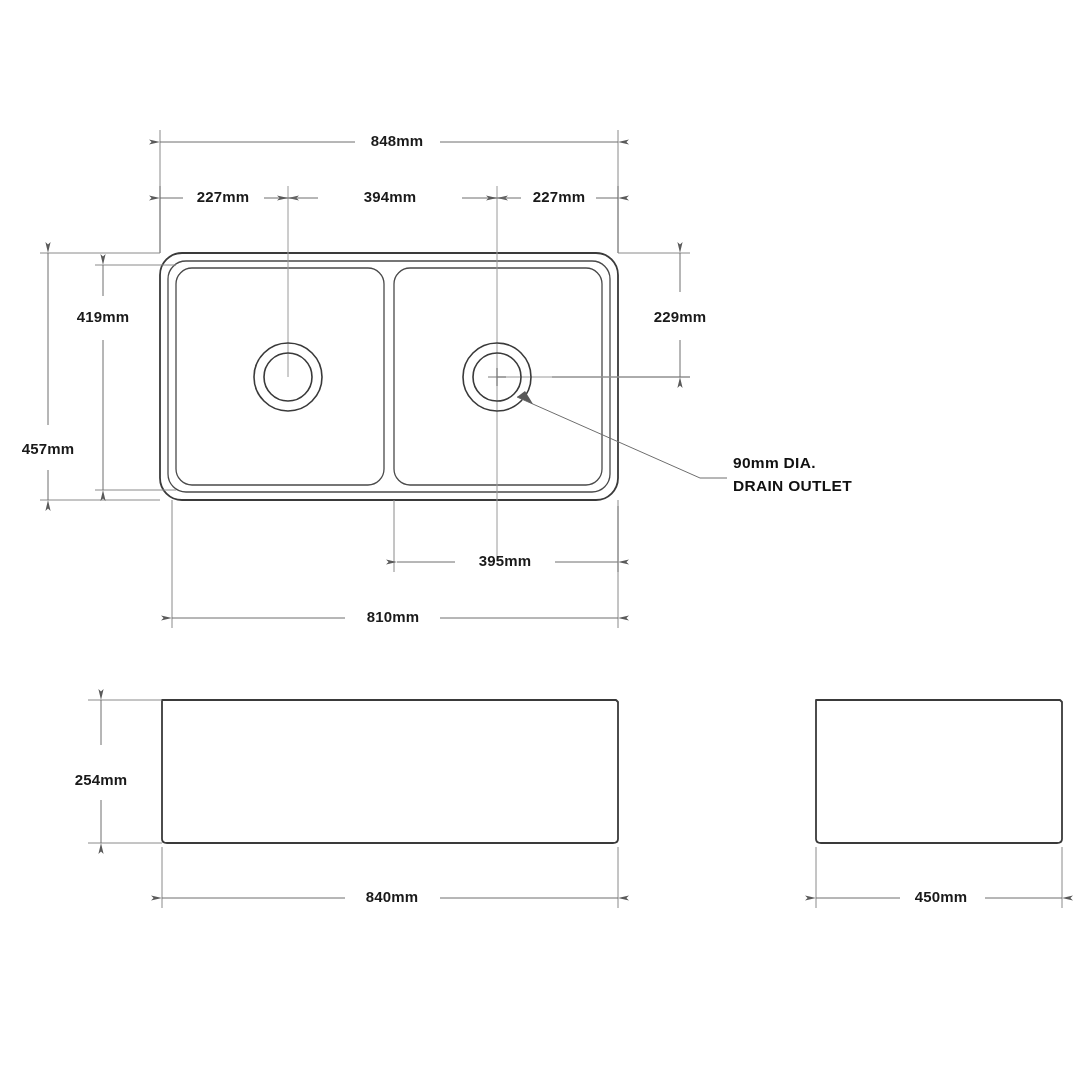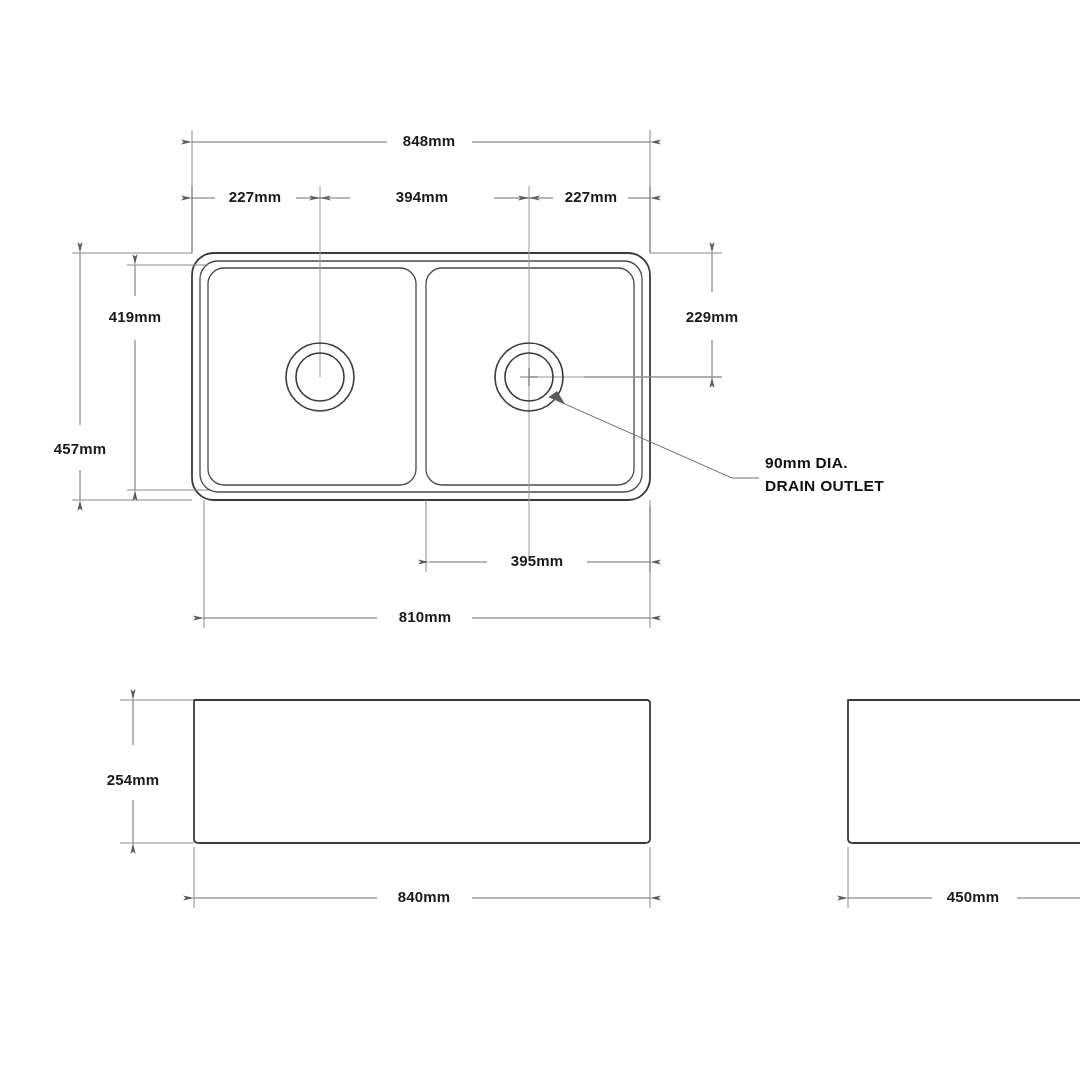--- a/index.html
+++ b/index.html
@@ -19,7 +19,6 @@
     width: 939px;
     height: 1080px;
     background: #ffffff;
-    margin-left: 32px;
   }
   svg#drawing {
     display: block;

